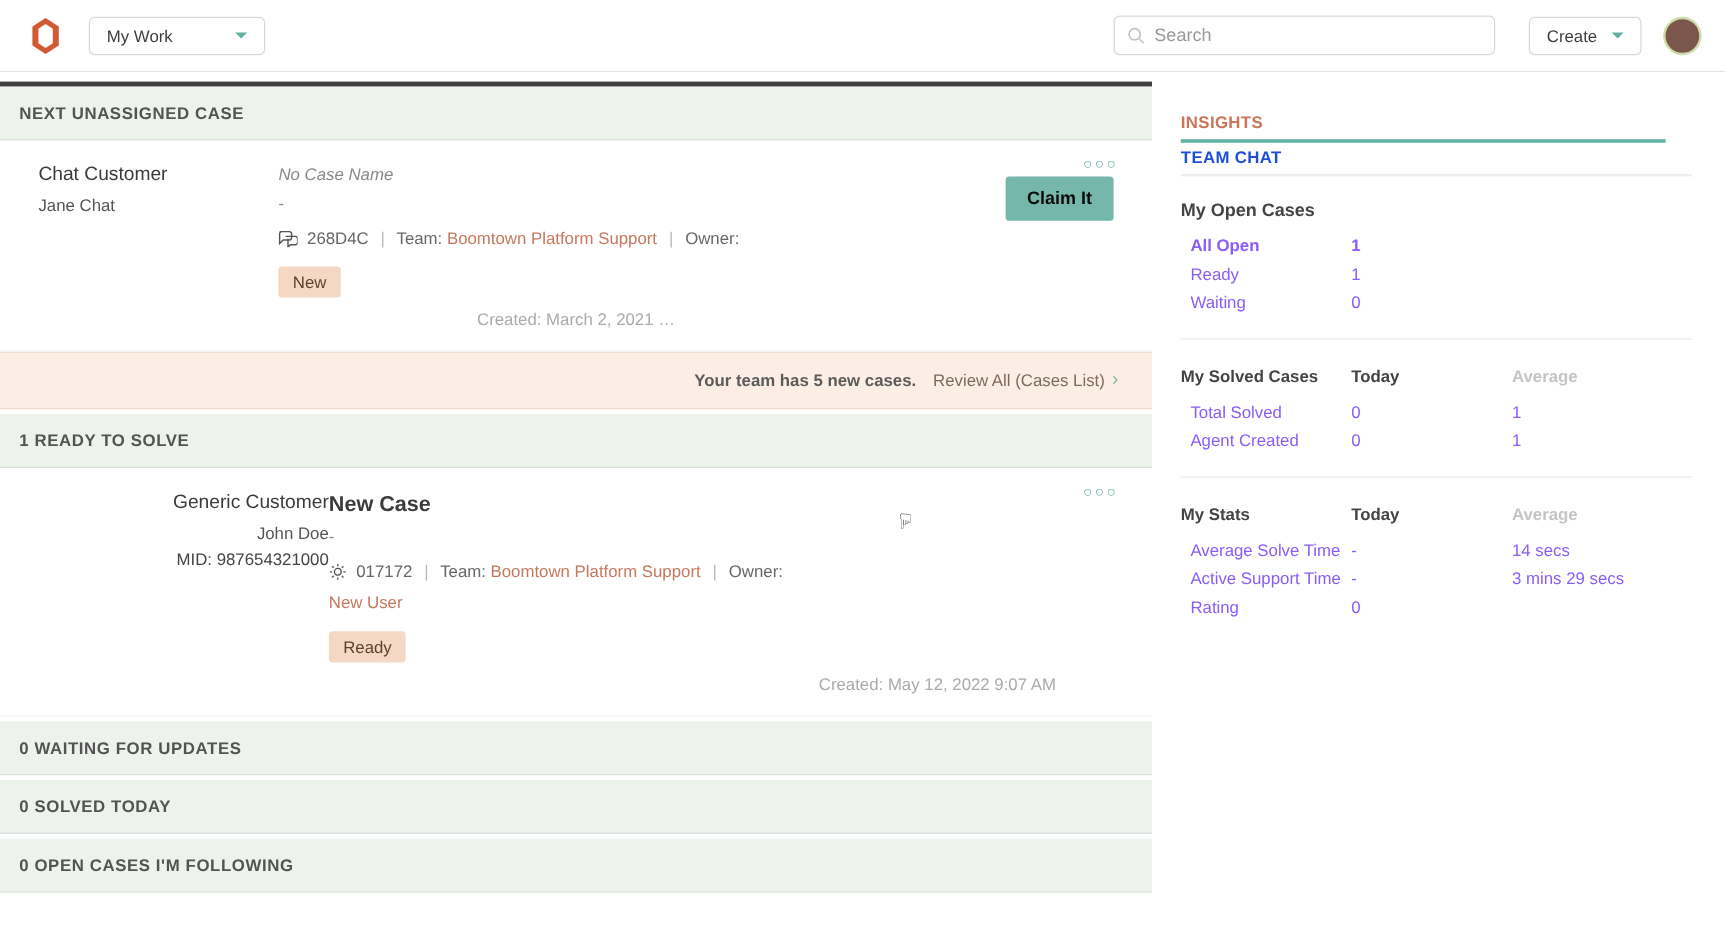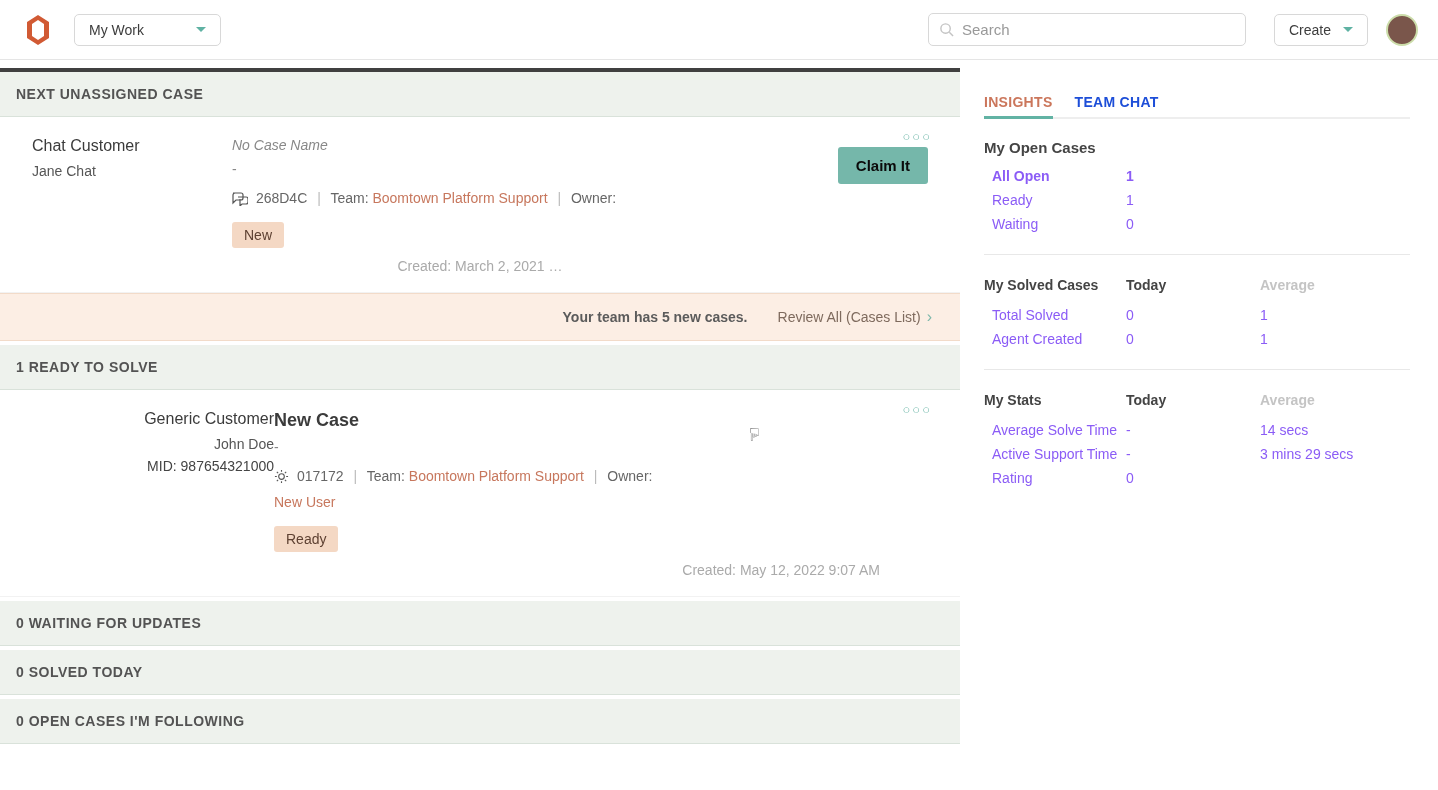--- a/index.html
+++ b/index.html
@@ -151,7 +151,7 @@
 .ready-card .case-left { width: 242px; text-align: right; }
 
 .panel { flex: 1; padding: 28px 28px 0 24px; }
-.tabs { display: flex; border-bottom: 2px solid #eee; margin-bottom: 20px; }
+.tabs { display: flex; border-bottom: 2px solid #eee; margin-bottom: 20px; flex-direction: column; }
 .tab { padding: 6px 0; margin-right: 22px; font-weight: 600; font-size: 14px; letter-spacing: .3px; cursor: pointer; }
 .tab.active { color: #cb765b; border-bottom: 3px solid #62b3a4; margin-bottom: -2px; }
 .tab.inactive { color: #1d4ed8; }

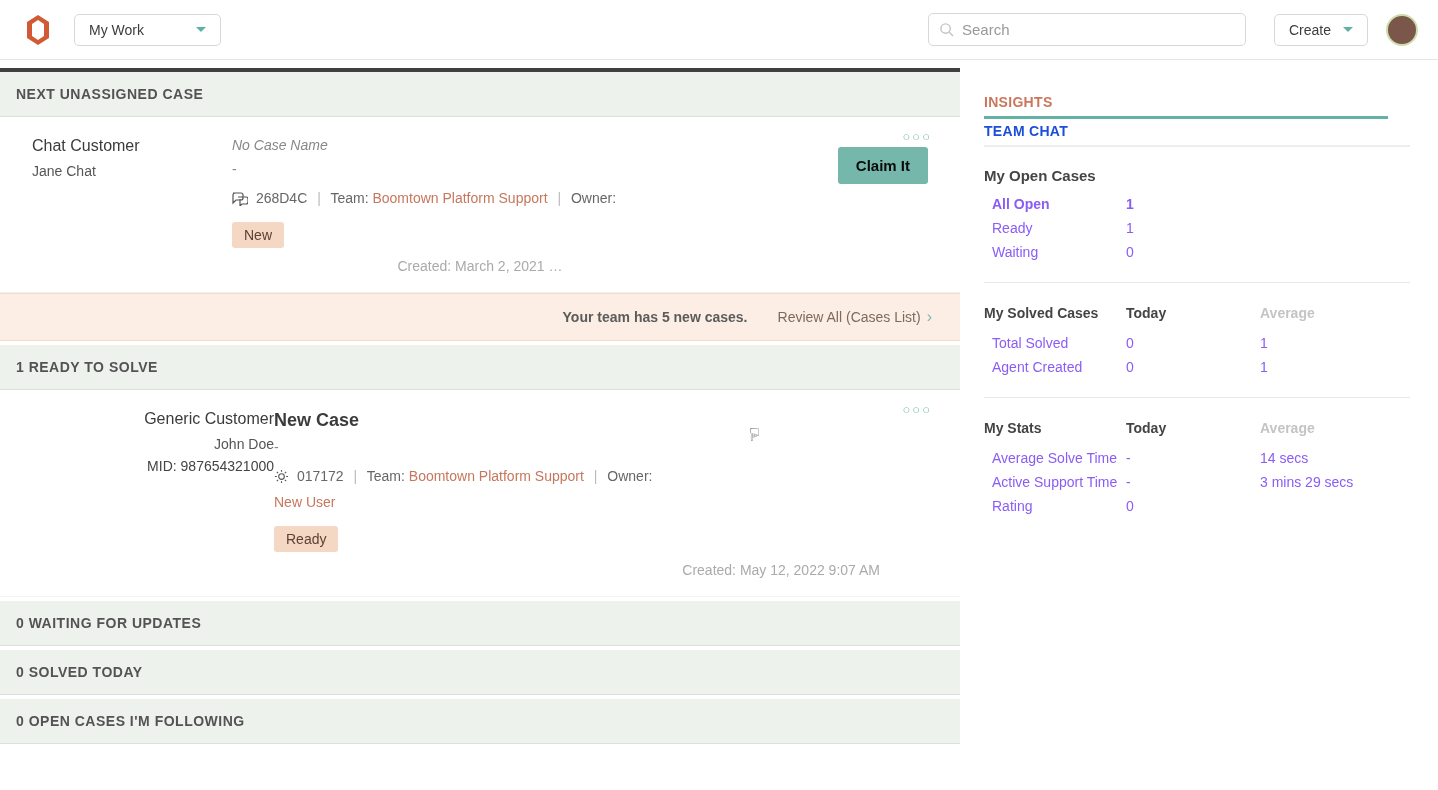--- a/index.html
+++ b/index.html
@@ -137,7 +137,6 @@
   padding: 14px 28px;
   border-bottom: 1px solid #f2dbc9;
   border-top: 1px solid #f2dbc9;
-  gap: 16px;
 }
 .banner .msg { color: #5b5b5b; font-weight: 600; margin-right: 14px; }
 .banner .review { color: #7e6a5d; cursor: pointer; display: inline-flex; align-items: center; }

